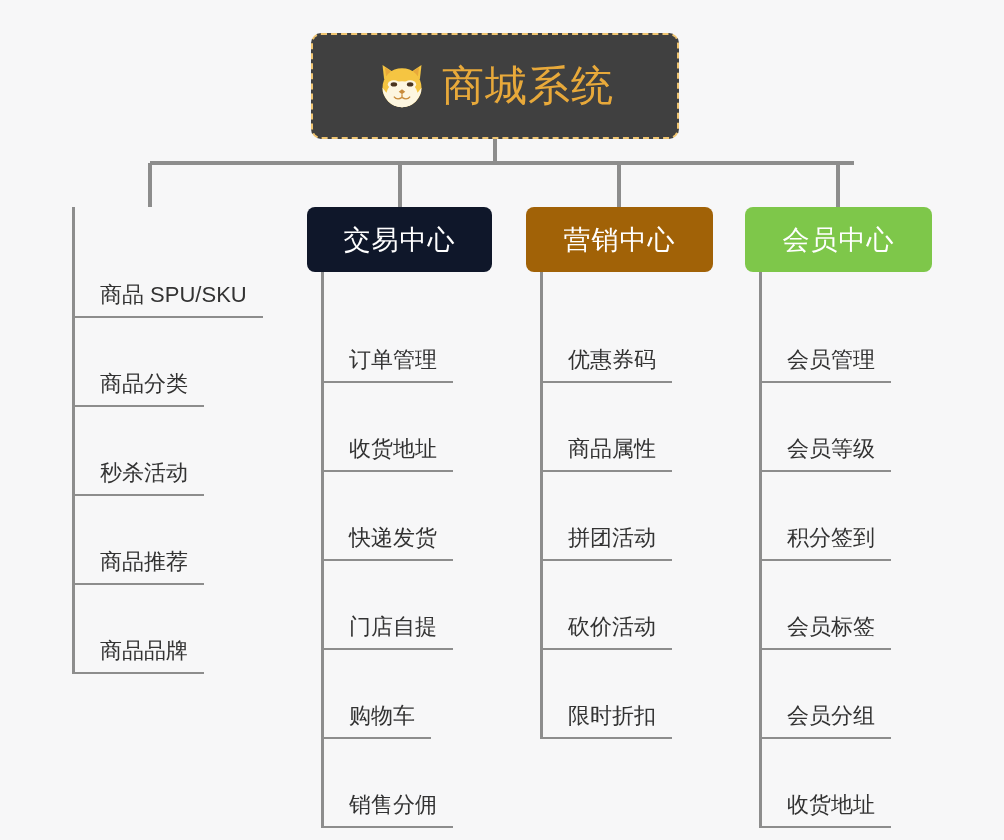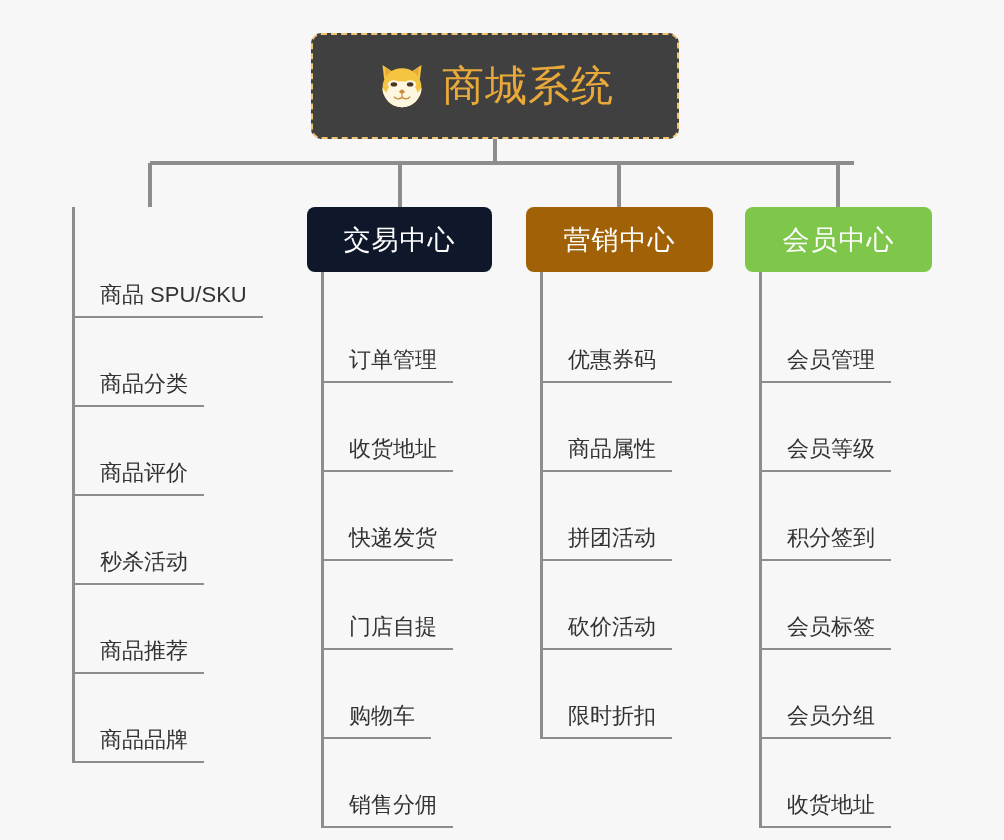--- a/index.html
+++ b/index.html
@@ -184,9 +184,6 @@
           <span class="leaf-label">商品分类</span>
         </div>
       <div class="leaf">
-          <span class="leaf-label">商品评价</span>
-        </div>
-      <div class="leaf">
           <span class="leaf-label">秒杀活动</span>
         </div>
       <div class="leaf">

